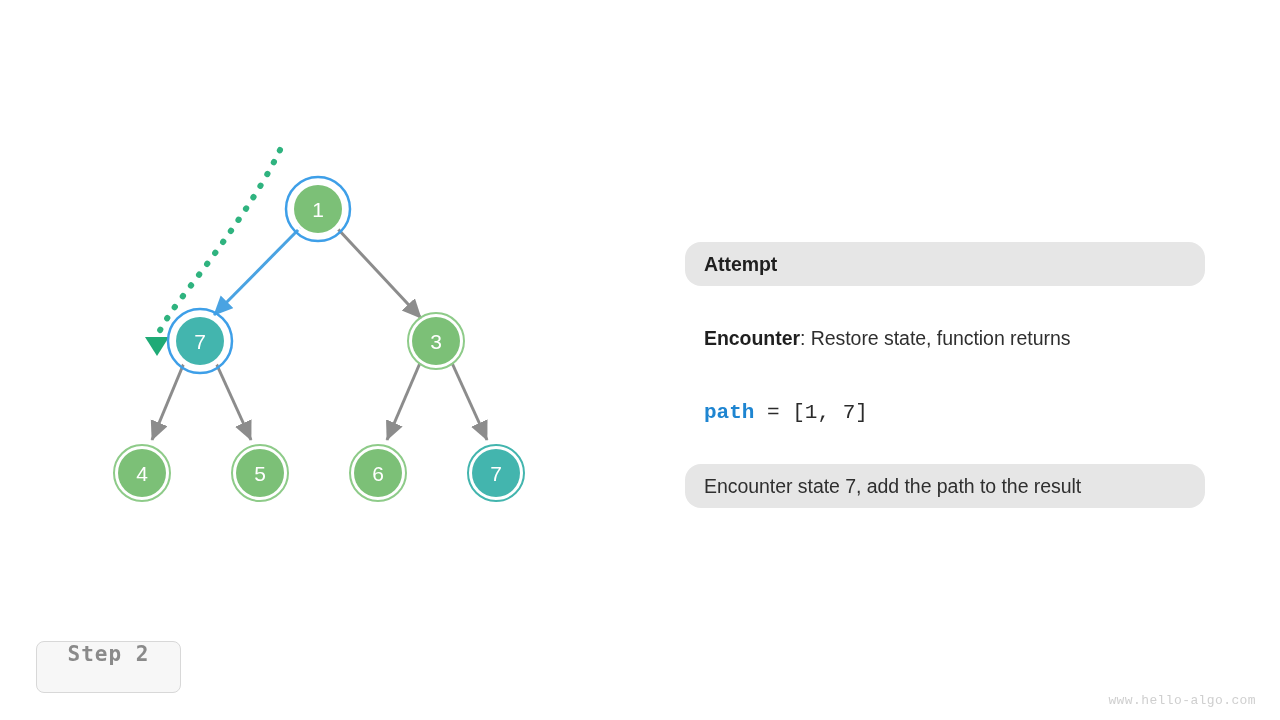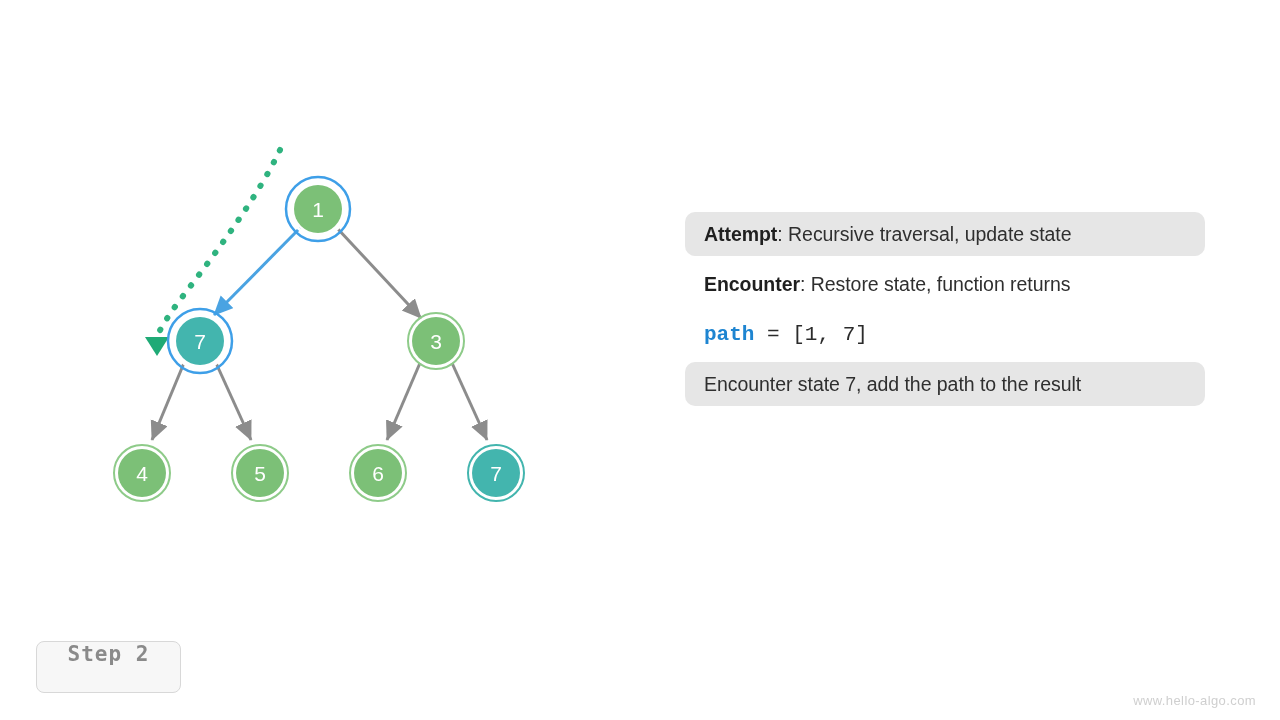--- a/index.html
+++ b/index.html
@@ -44,8 +44,9 @@
     margin-bottom: 6px;
     padding: 0 19px;
     box-sizing: border-box;
-    border-radius: 10px;
+    border-radius: 16px;
     white-space: pre;
+    margin-top: 30px;
   }
   .info-line.prose {
     font-size: 19.5px;

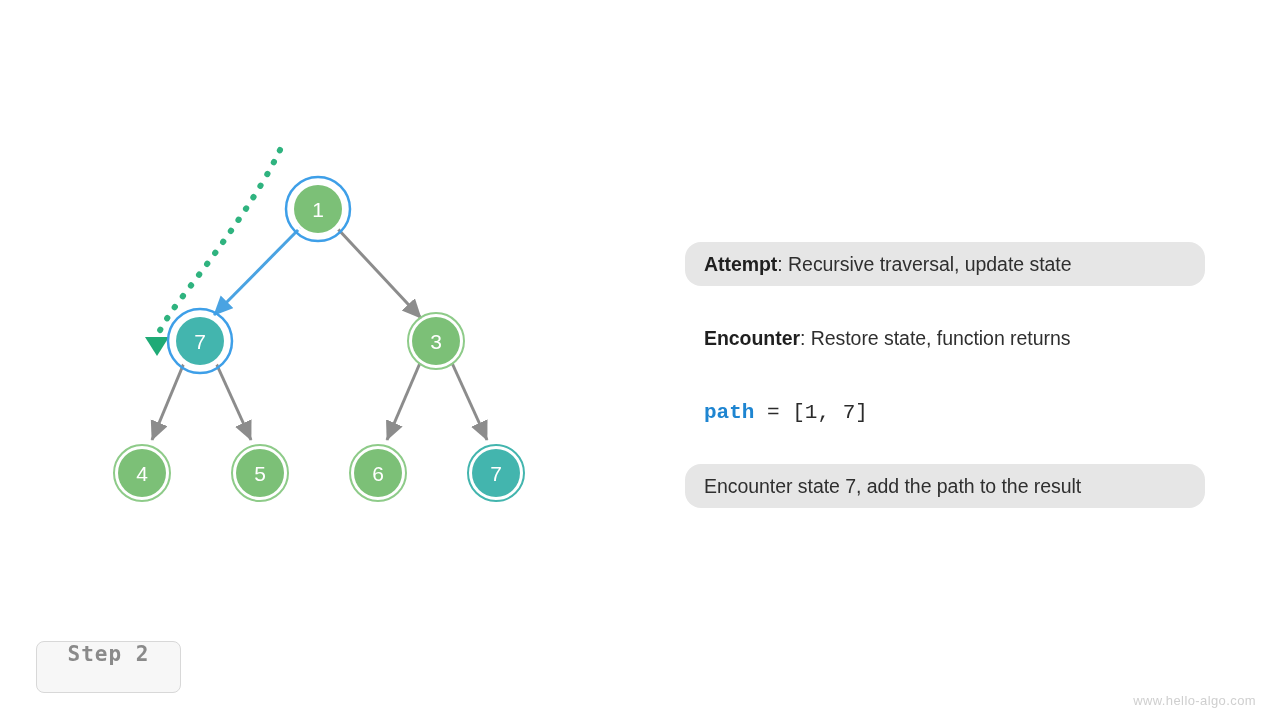--- a/index.html
+++ b/index.html
@@ -197,7 +197,7 @@
 <div id="info-panel">
 
   <div class="info-line prose highlight">
-    <span class="lead-bold">Attempt</span><span>: Recursive traversal, update state</span>
+    <span class="lead-bold">Attempt</span>
   </div>
 
   <div class="info-line prose">

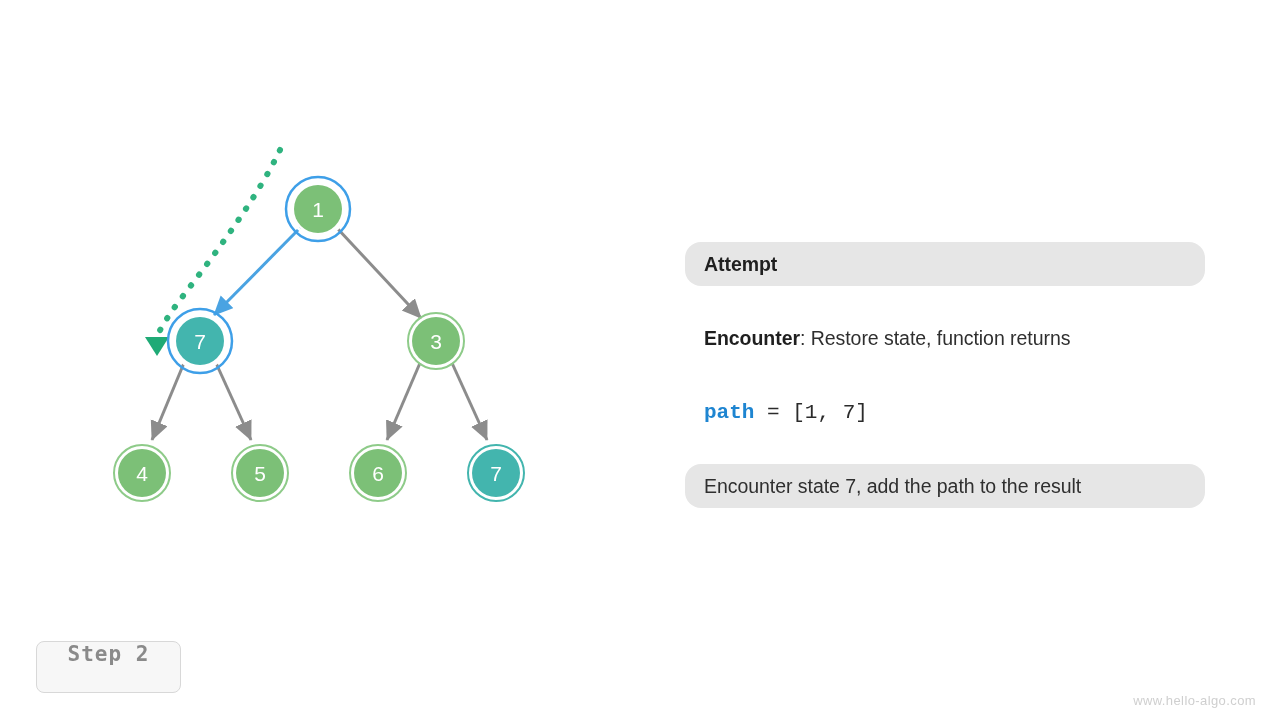--- a/index.html
+++ b/index.html
@@ -100,7 +100,7 @@
     position: absolute;
     right: 24px;
     bottom: 12px;
-    font-family: Liberation Sans, sans-serif;
+    font-family: Liberation Mono, monospace;
     font-size: 13px;
     color: #cfcfcf;
     letter-spacing: 0.4px;

